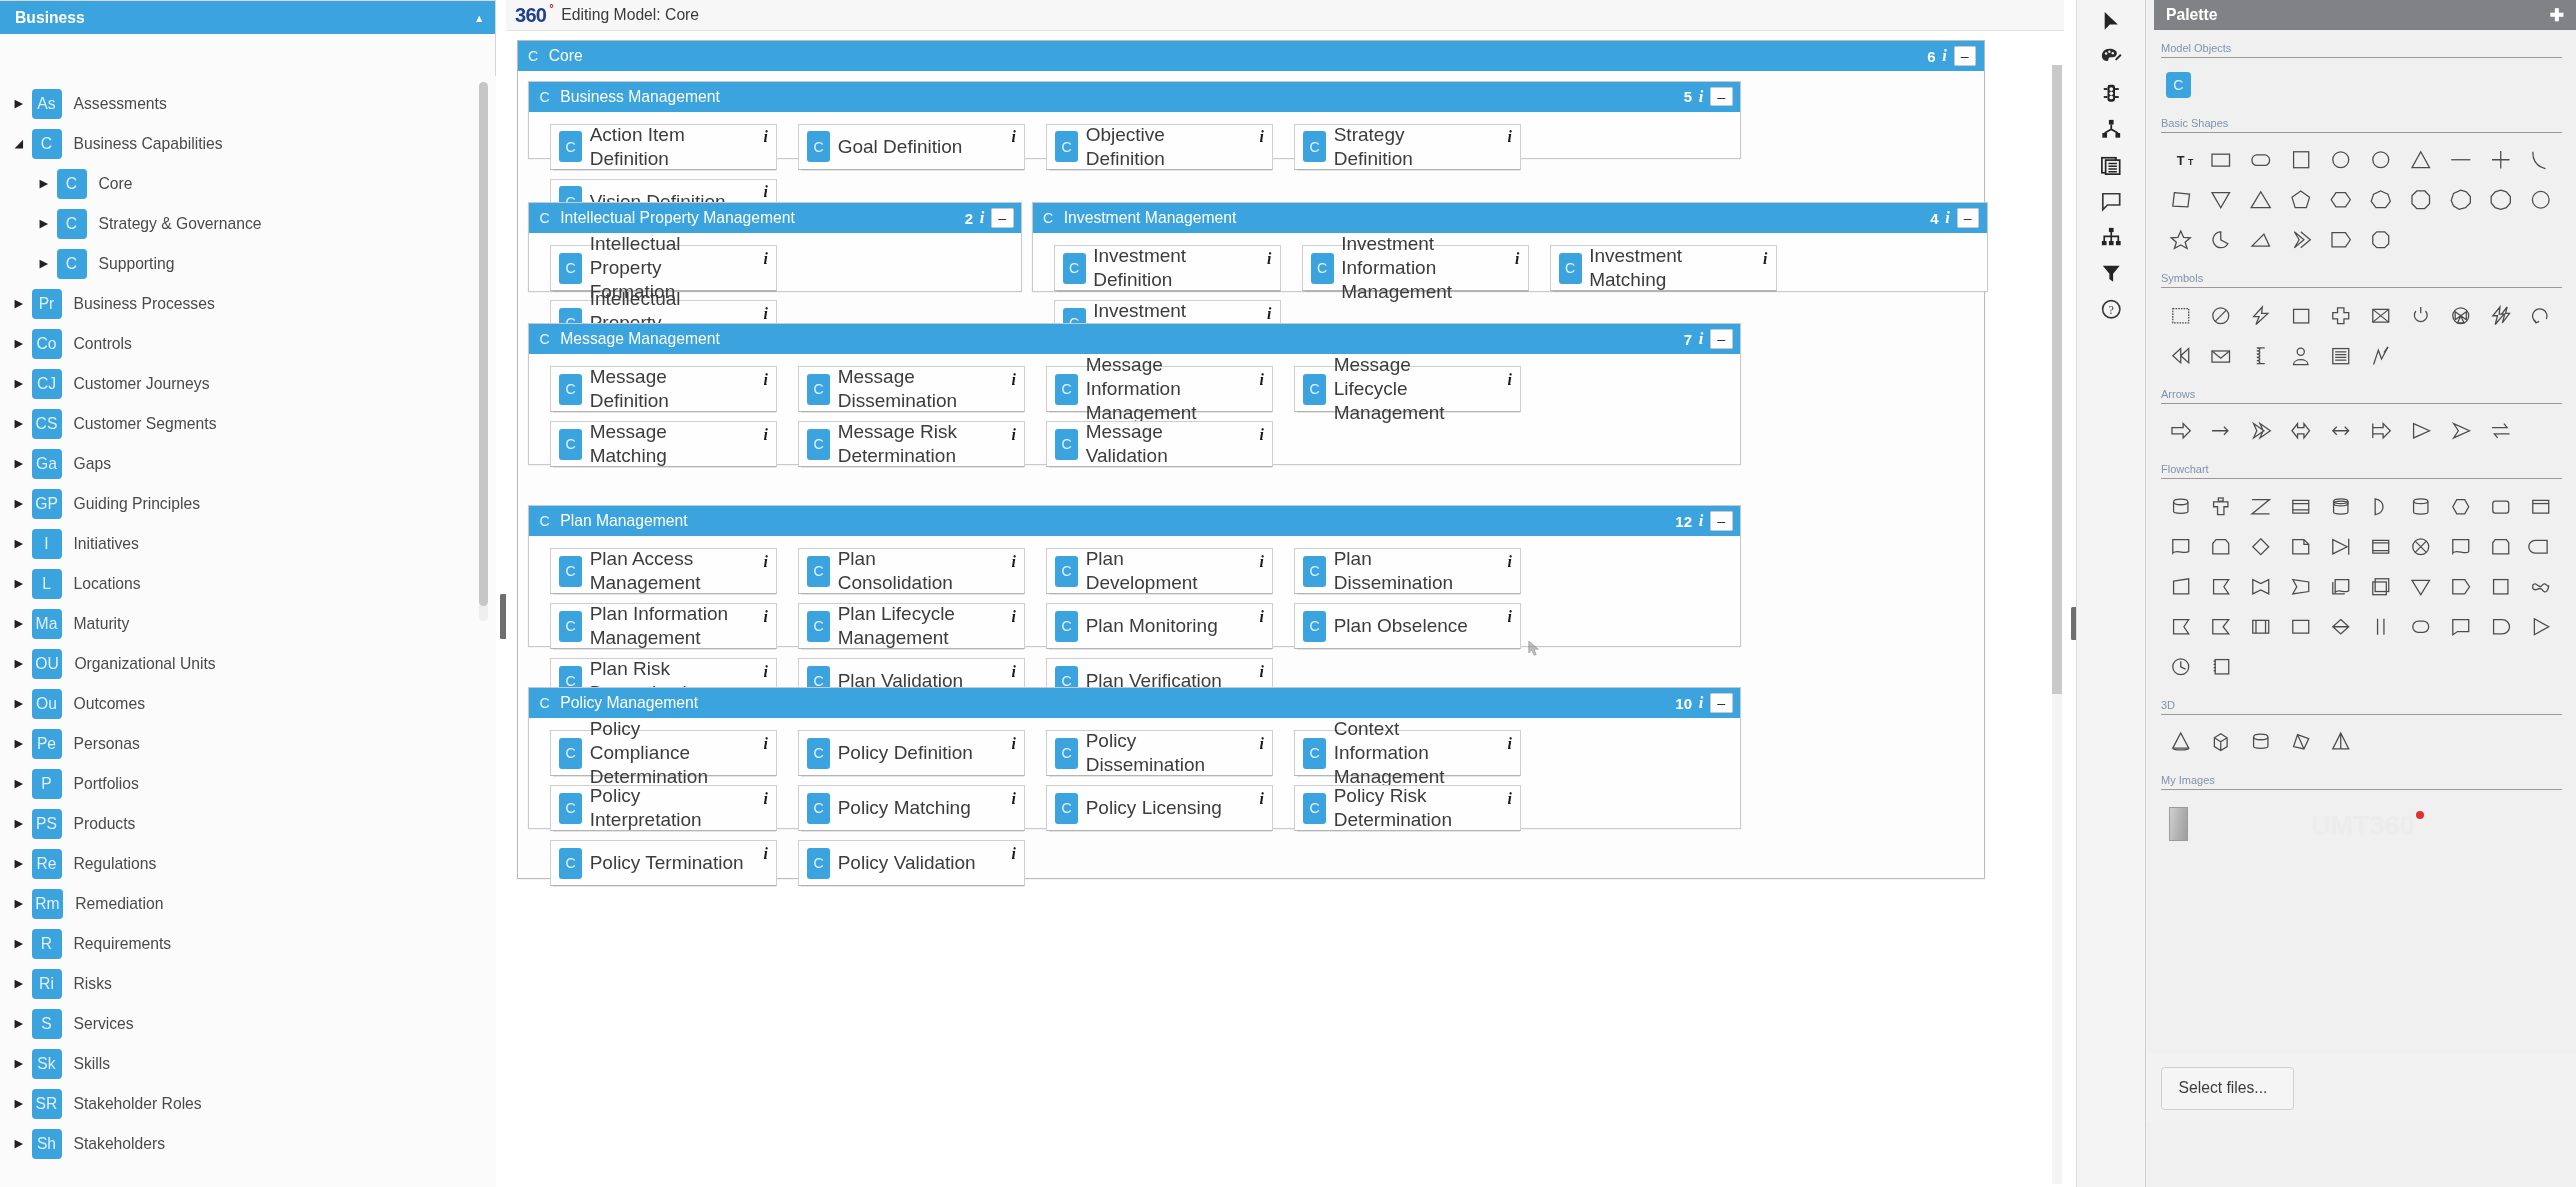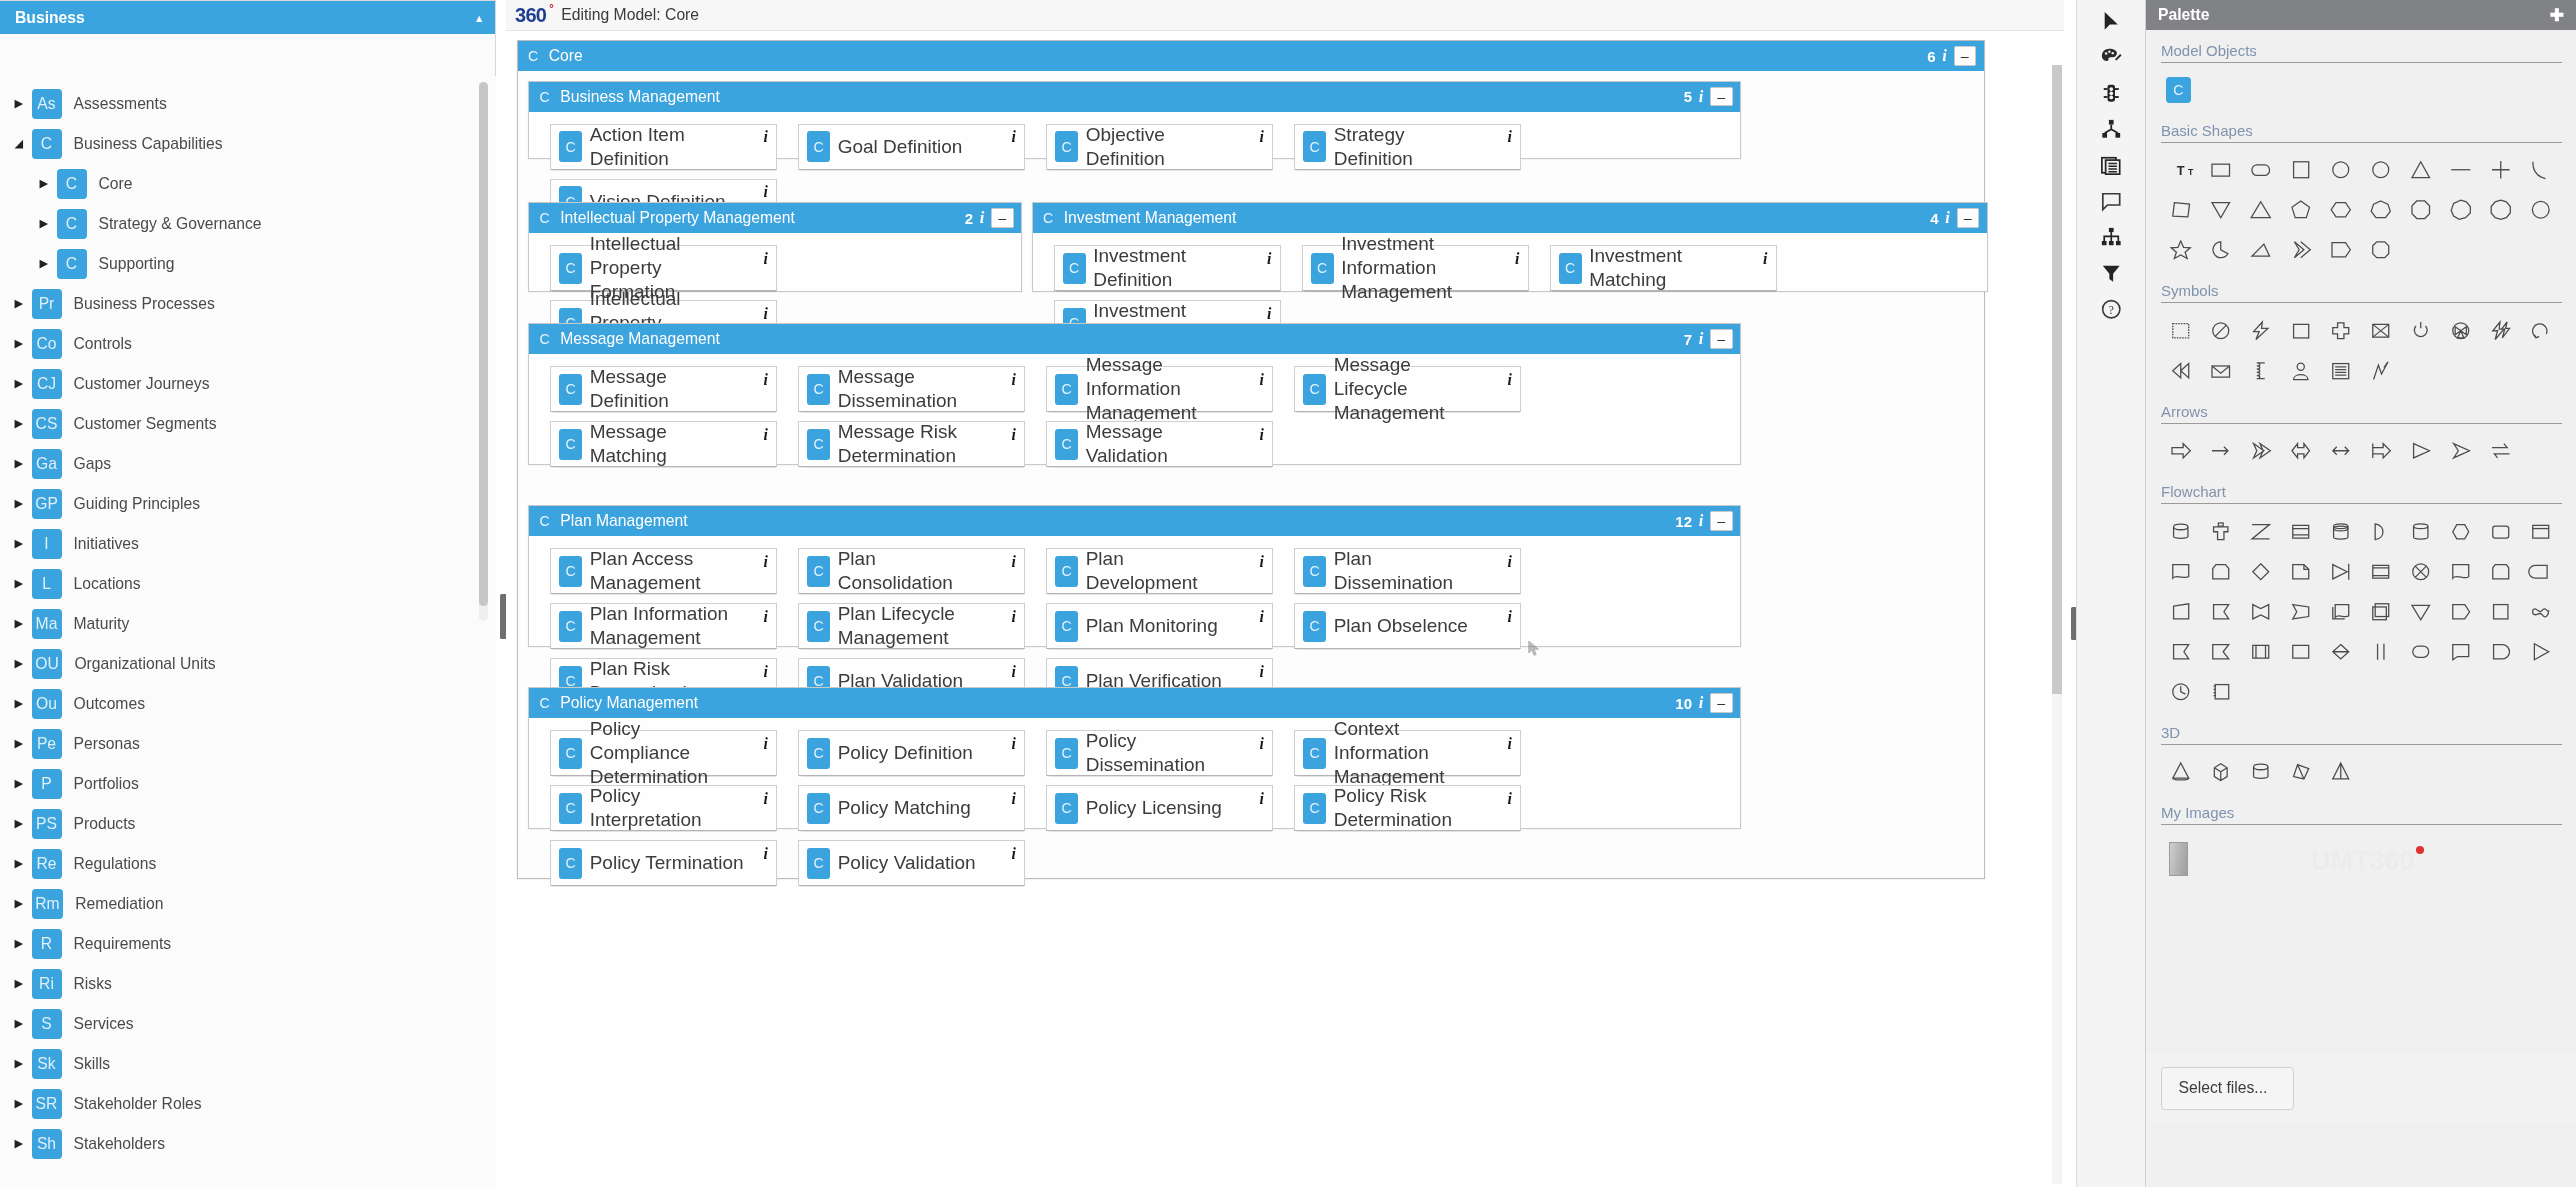--- a/index.html
+++ b/index.html
@@ -243,7 +243,7 @@
     height: 30px; background: #808285;
     display: flex; align-items: center; justify-content: space-between;
     padding: 4px 12px;
-    color: #fff; font-size: 15.7px; font-weight: bold;
+    color: #fff; font-size: 15.7px; font-weight: bold; margin-left: 8px;
   }
   #palette-head .pin { font-size: 17px; line-height: 1; }
   #palette-body {

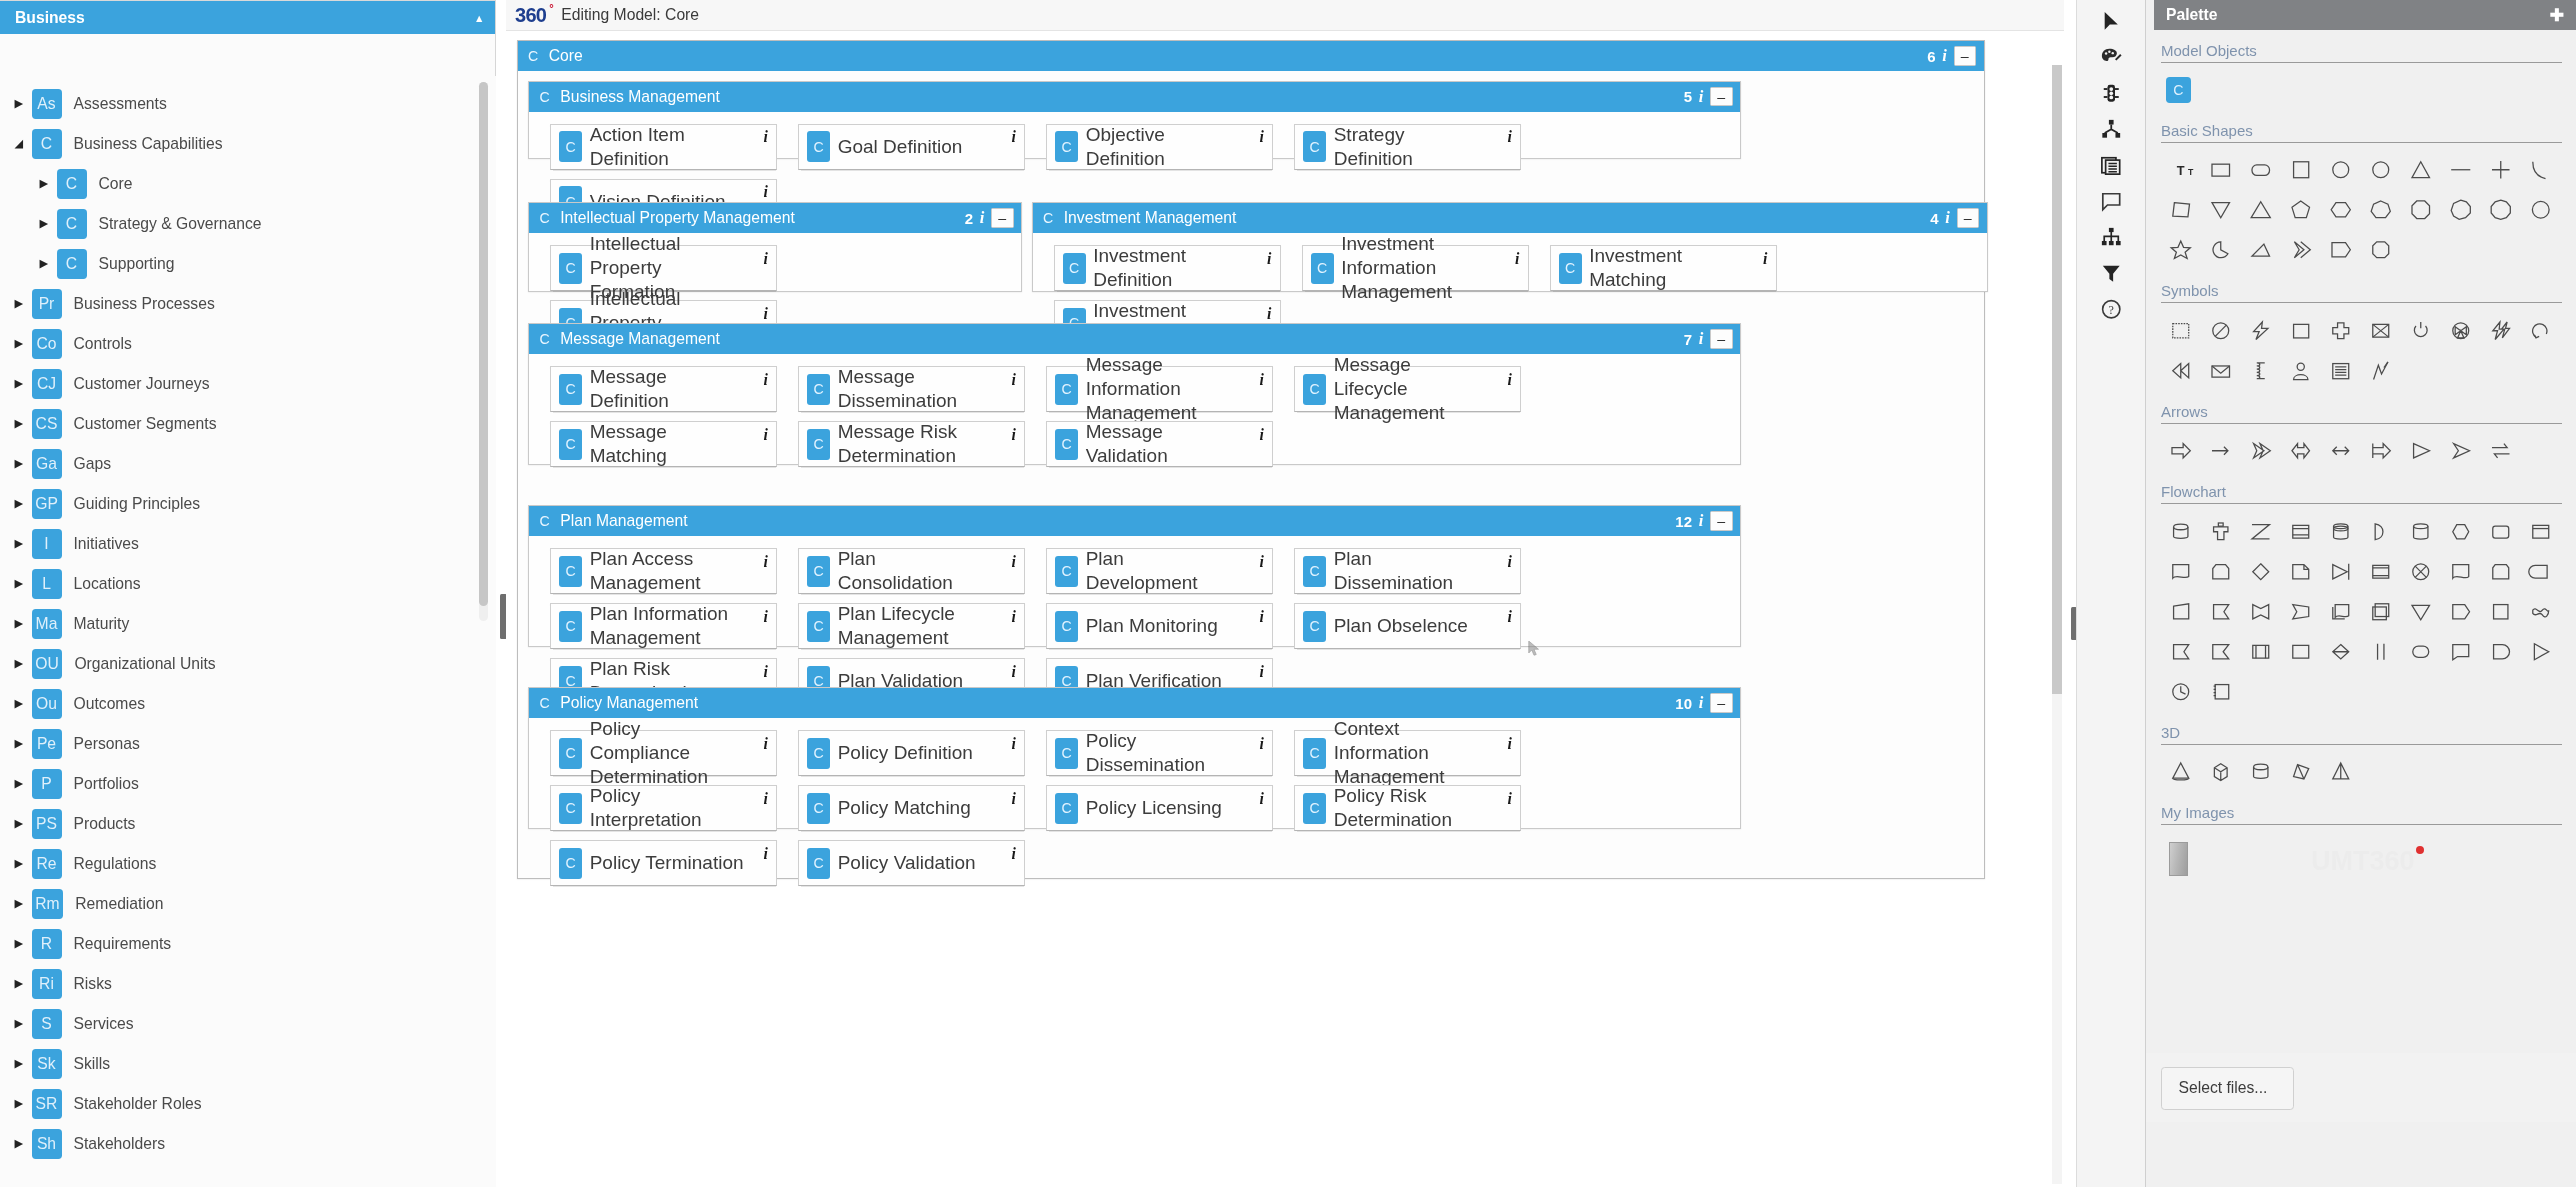--- a/index.html
+++ b/index.html
@@ -253,7 +253,7 @@
     padding: 12px 15px 0 15px;
   }
   .sec-title {
-    font-size: 15px; color: #7f93ad;
+    font-size: 11px; color: #7f93ad;
     padding-bottom: 3px;
     border-bottom: 1.5px solid #9a9a9a;
     margin-top: 12px; margin-bottom: 7.5px;

